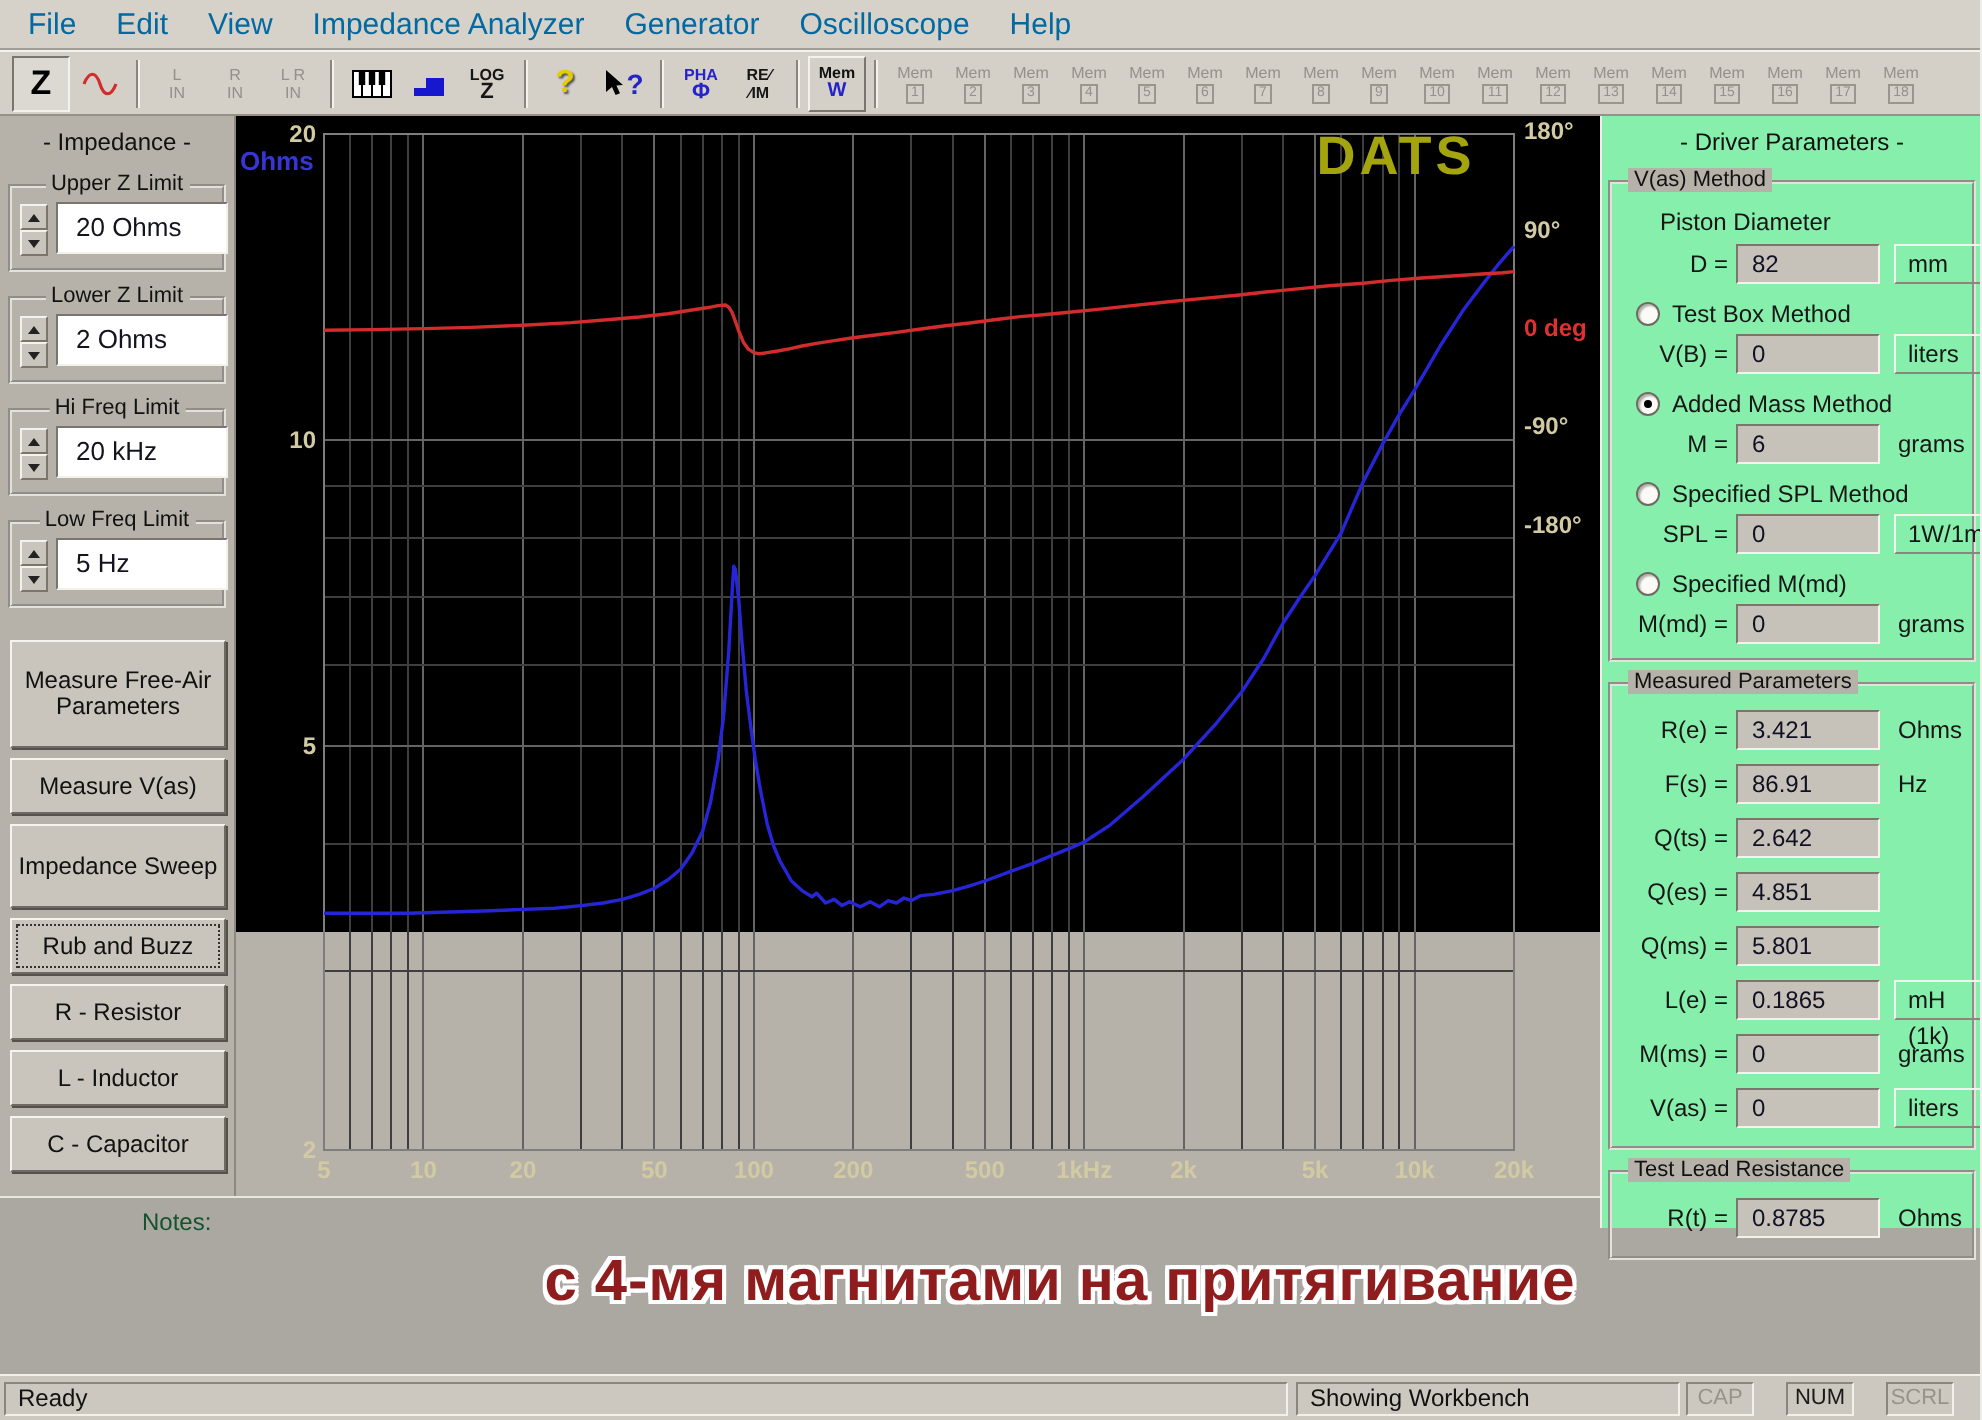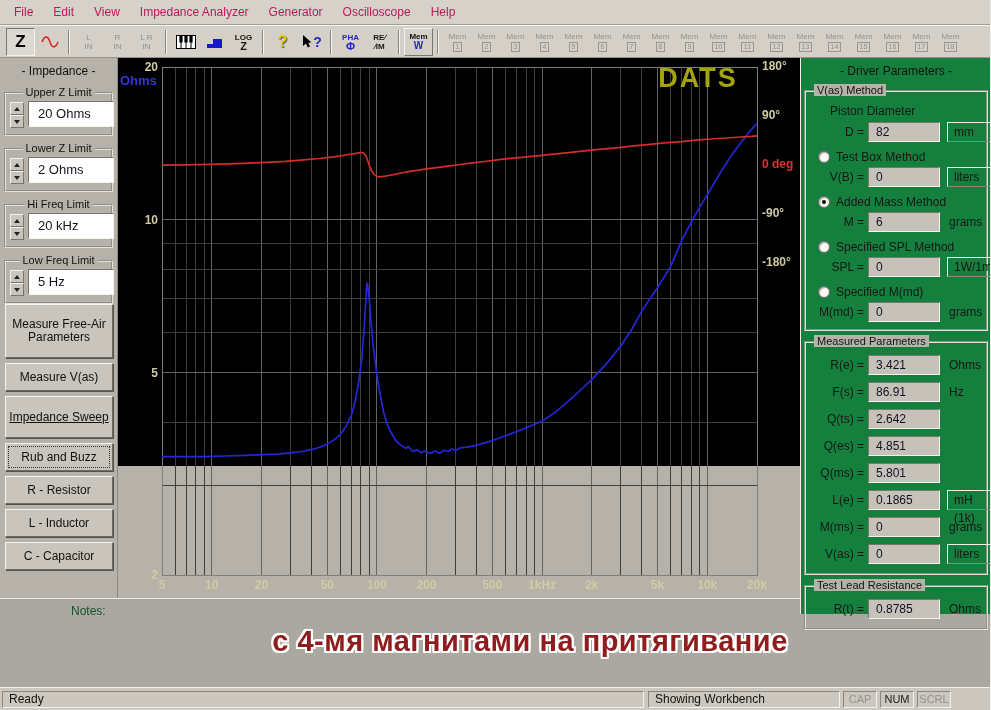--- a/index.html
+++ b/index.html
@@ -11,7 +11,7 @@
   
   .menubar { position:absolute; left:0; top:0; width:991px; height:25px; background:#d6d2ca;
              display:flex; align-items:center; padding-left:4px; border-bottom:1px solid #a29e96; }
-  .menu-item { padding:0 10px; font-size:12px; color:#be185d; height:25px; line-height:25px; cursor:default; }
+  .menu-item { padding:0 10px; font-size:15px; color:#0369a1; height:25px; line-height:25px; cursor:default; }
 
   
   .toolbar { position:absolute; left:0; top:25px; width:991px; height:33px; background:#d4d0c8;

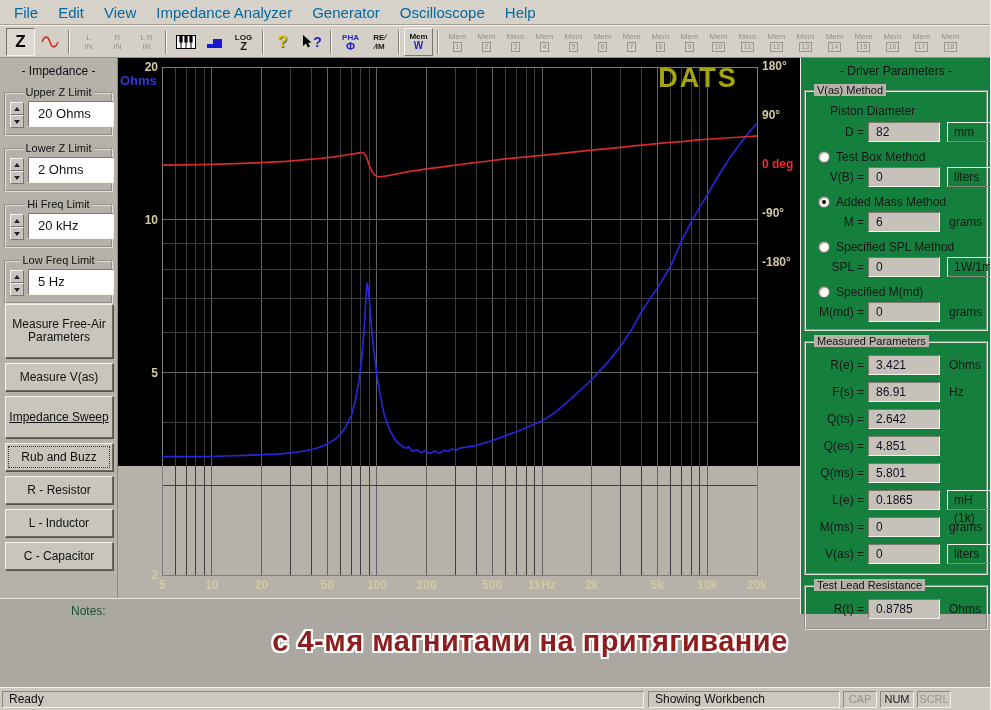--- a/index.html
+++ b/index.html
@@ -62,7 +62,7 @@
 
   .chart { position:absolute; left:118px; top:58px; width:682px; height:408px; background:#000; }
 
-  .right-panel { position:absolute; left:800px; top:58px; width:191px; height:556px; background:#15803d;
+  .right-panel { position:absolute; left:800px; top:58px; width:191px; height:556px; background:#86efac;
                  border-left:1px solid #f0eee8; z-index:2; }
   .right-panel .legend { left:8px; transform:none; background:#b6b2aa; }
   .rp-group { margin:10px 3px 0 3px; padding-bottom:6px; }

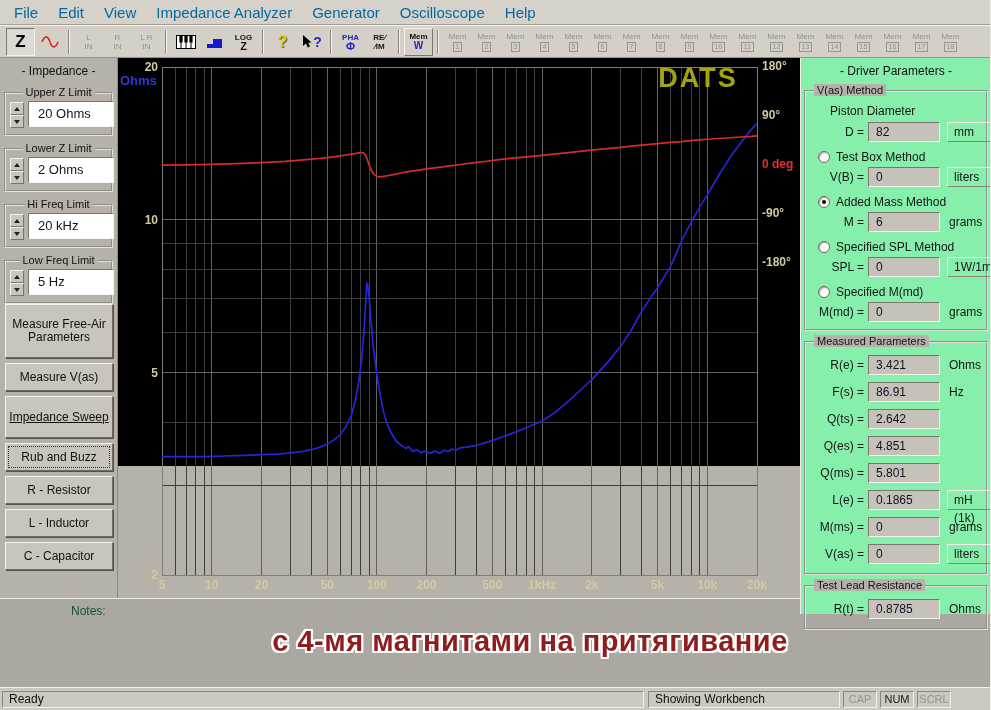--- a/index.html
+++ b/index.html
@@ -53,7 +53,7 @@
   .spin-value { position:absolute; left:22px; top:7px; width:86px; height:26px; background:#ffffff;
                 border:1px solid; border-color:#7a766e #f4f2ec #f4f2ec #7a766e;
                 line-height:24px; padding-left:9px; font-size:13px; color:#14141e; }
-  #side-buttons { margin-top:0; padding:0 5px; }
+  #side-buttons { margin-top:16px; padding:0 5px; }
   .side-btn { display:block; width:108px; margin:0 auto 5px auto; background:#c9c5bd;
               border:1px solid; border-color:#f6f4ee #6e6a62 #6e6a62 #f6f4ee;
               box-shadow:1px 1px 0 #55524c; font-family:"Liberation Sans",sans-serif;

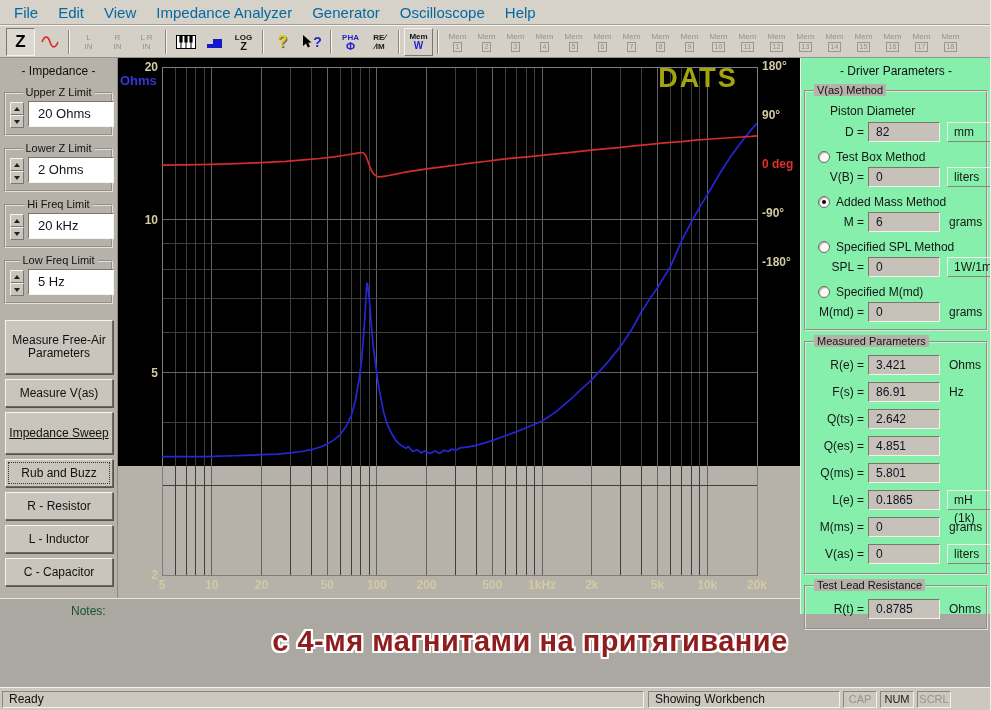--- a/index.html
+++ b/index.html
@@ -339,7 +339,7 @@
     <div id="side-buttons">
         <button class="side-btn" style="height: 54px;">Measure Free-Air Parameters</button>
         <button class="side-btn" style="height: 28px;">Measure V(as)</button>
-        <button class="side-btn" style="height: 42px; text-decoration: underline;">Impedance Sweep</button>
+        <button class="side-btn" style="height: 42px;">Impedance Sweep</button>
         <button class="side-btn focused" style="height: 28px;">Rub and Buzz</button>
         <button class="side-btn" style="height: 28px;">R - Resistor</button>
         <button class="side-btn" style="height: 28px;">L - Inductor</button>

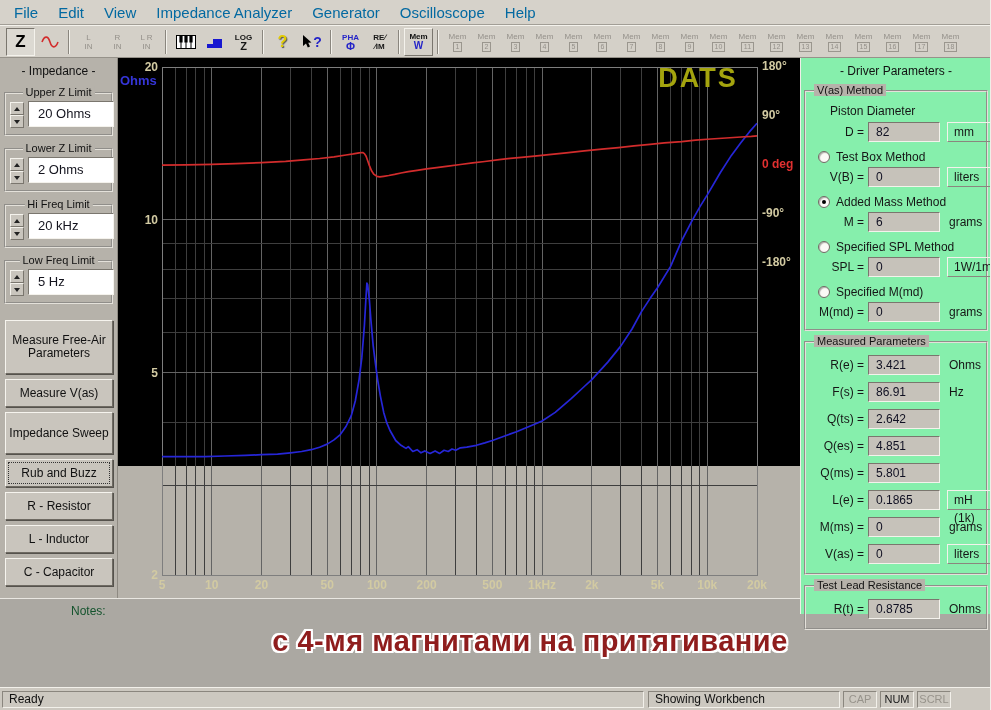--- a/index.html
+++ b/index.html
@@ -102,7 +102,7 @@
               padding-left:6px; color:#111; }
   #sb-main { left:2px; width:642px; }
   #sb-center { left:648px; width:192px; }
-  .sb-ind { position:absolute; left:843px; top:3px; display:flex; gap:3px; }
+  .sb-ind { position:absolute; left:843px; top:3px; display:flex; gap:16px; }
   .ind { width:34px; height:17px; border:1px solid; border-color:#8a867e #f2f0ea #f2f0ea #8a867e;
          text-align:center; font-size:11px; line-height:15px; color:#1a1a1a; }
   .ind.off { color:#97938b; }

